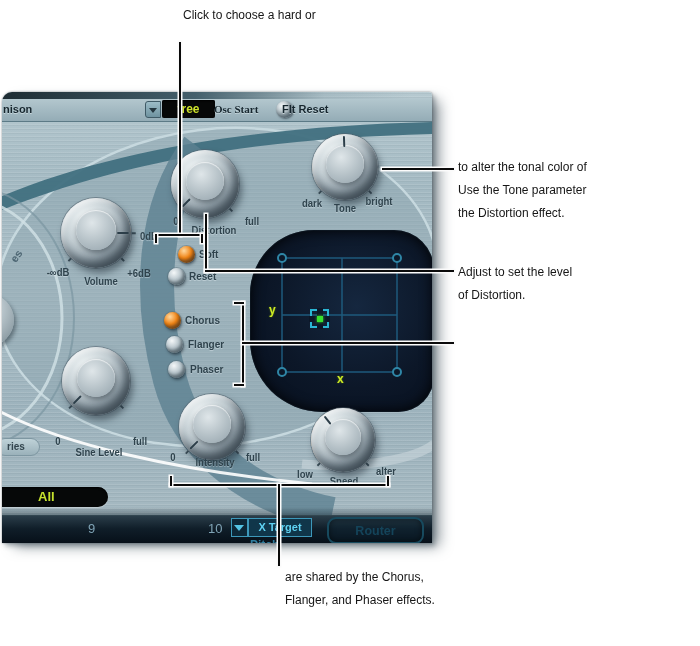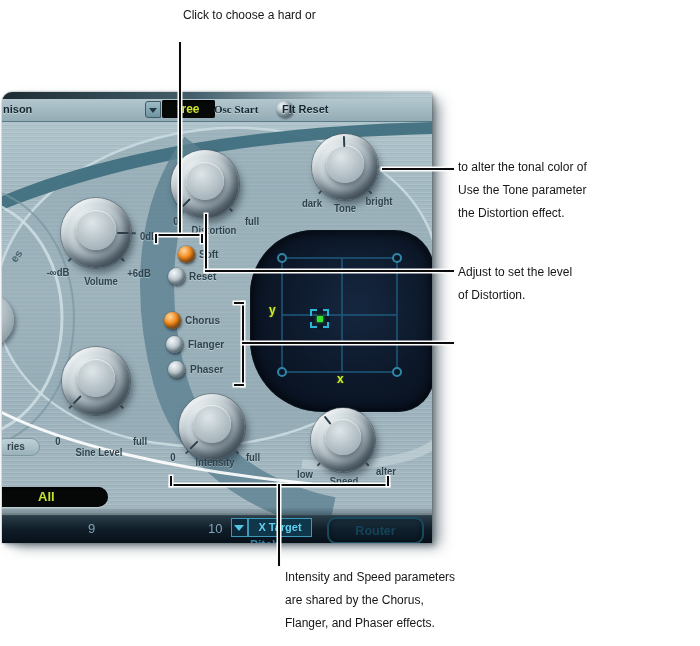--- a/index.html
+++ b/index.html
@@ -301,7 +301,6 @@
     <span>of Distortion.</span>
   </div>
   <div class="ann" style="left:285px;top:566px;">
-    <span>Intensity and Speed parameters</span>
     <span>are shared by the Chorus,</span>
     <span>Flanger, and Phaser effects.</span>
   </div>

